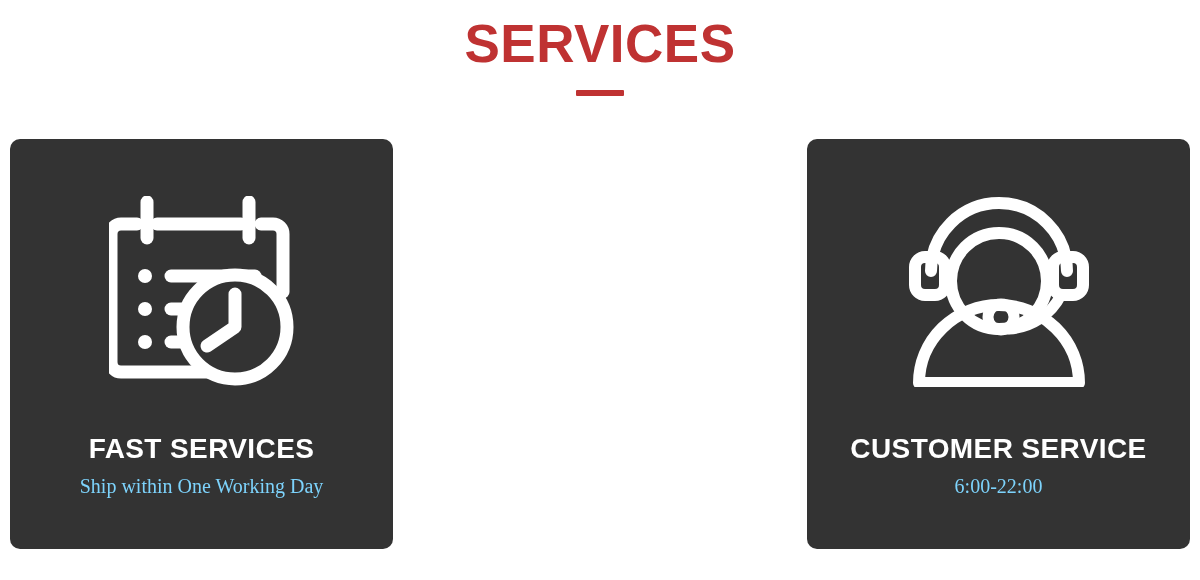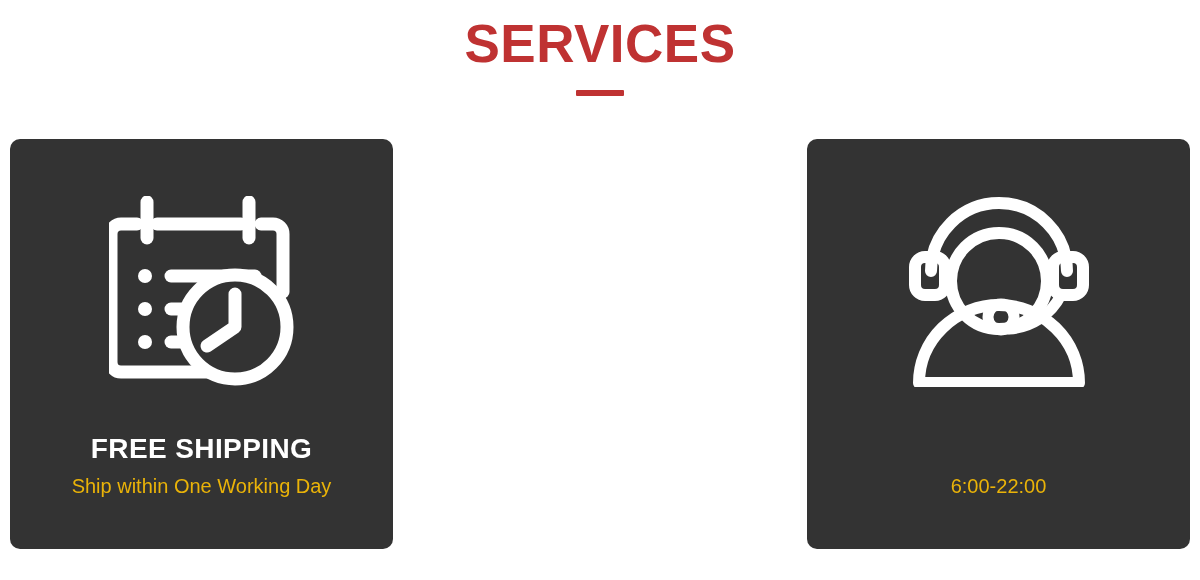--- a/index.html
+++ b/index.html
@@ -145,7 +145,7 @@
         </svg>
       </div>
       <div class="card-text">
-        <div class="card-title">FREE SHIPPING</div>
+        <div class="card-title">FAST SERVICES</div>
         <div class="card-subtitle">Ship within One Working Day</div>
       </div>
     </div>

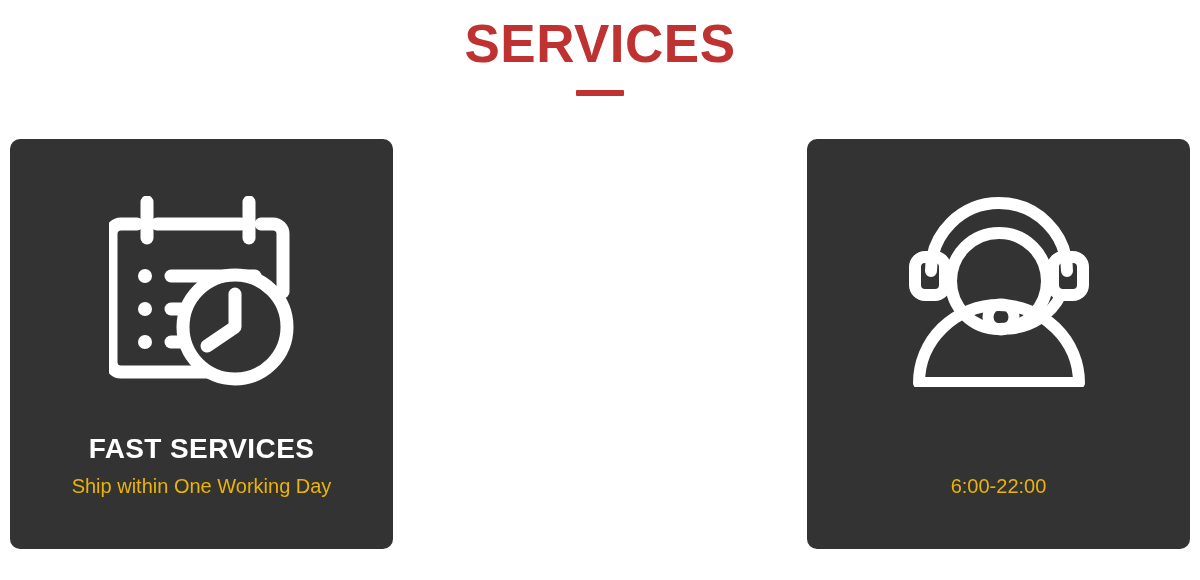--- a/index.html
+++ b/index.html
@@ -170,6 +170,7 @@
         </svg>
       </div>
       <div class="card-text">
+        <div class="card-title">CUSTOMER SERVICE</div>
         <div class="card-subtitle">6:00-22:00</div>
       </div>
     </div>

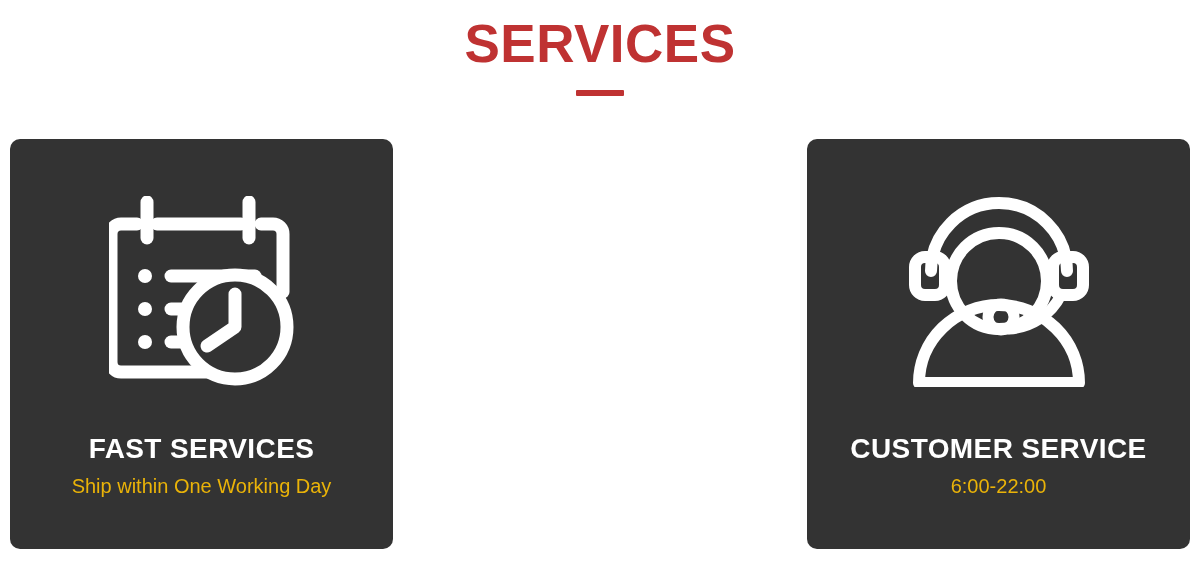--- a/index.html
+++ b/index.html
@@ -95,13 +95,13 @@
     font-family: "Liberation Sans", sans-serif;
   }
   .card-subtitle {
-    color: #eab308;
+    color: #7dd3fc;
     font-size: 20px;
     font-weight: normal;
     line-height: 1.3;
     margin: 0;
     min-height: 1px;
-    font-family: Liberation Sans, sans-serif;
+    font-family: Liberation Serif, serif;
   }
   .card-subtitle:empty { display: none; }
 

